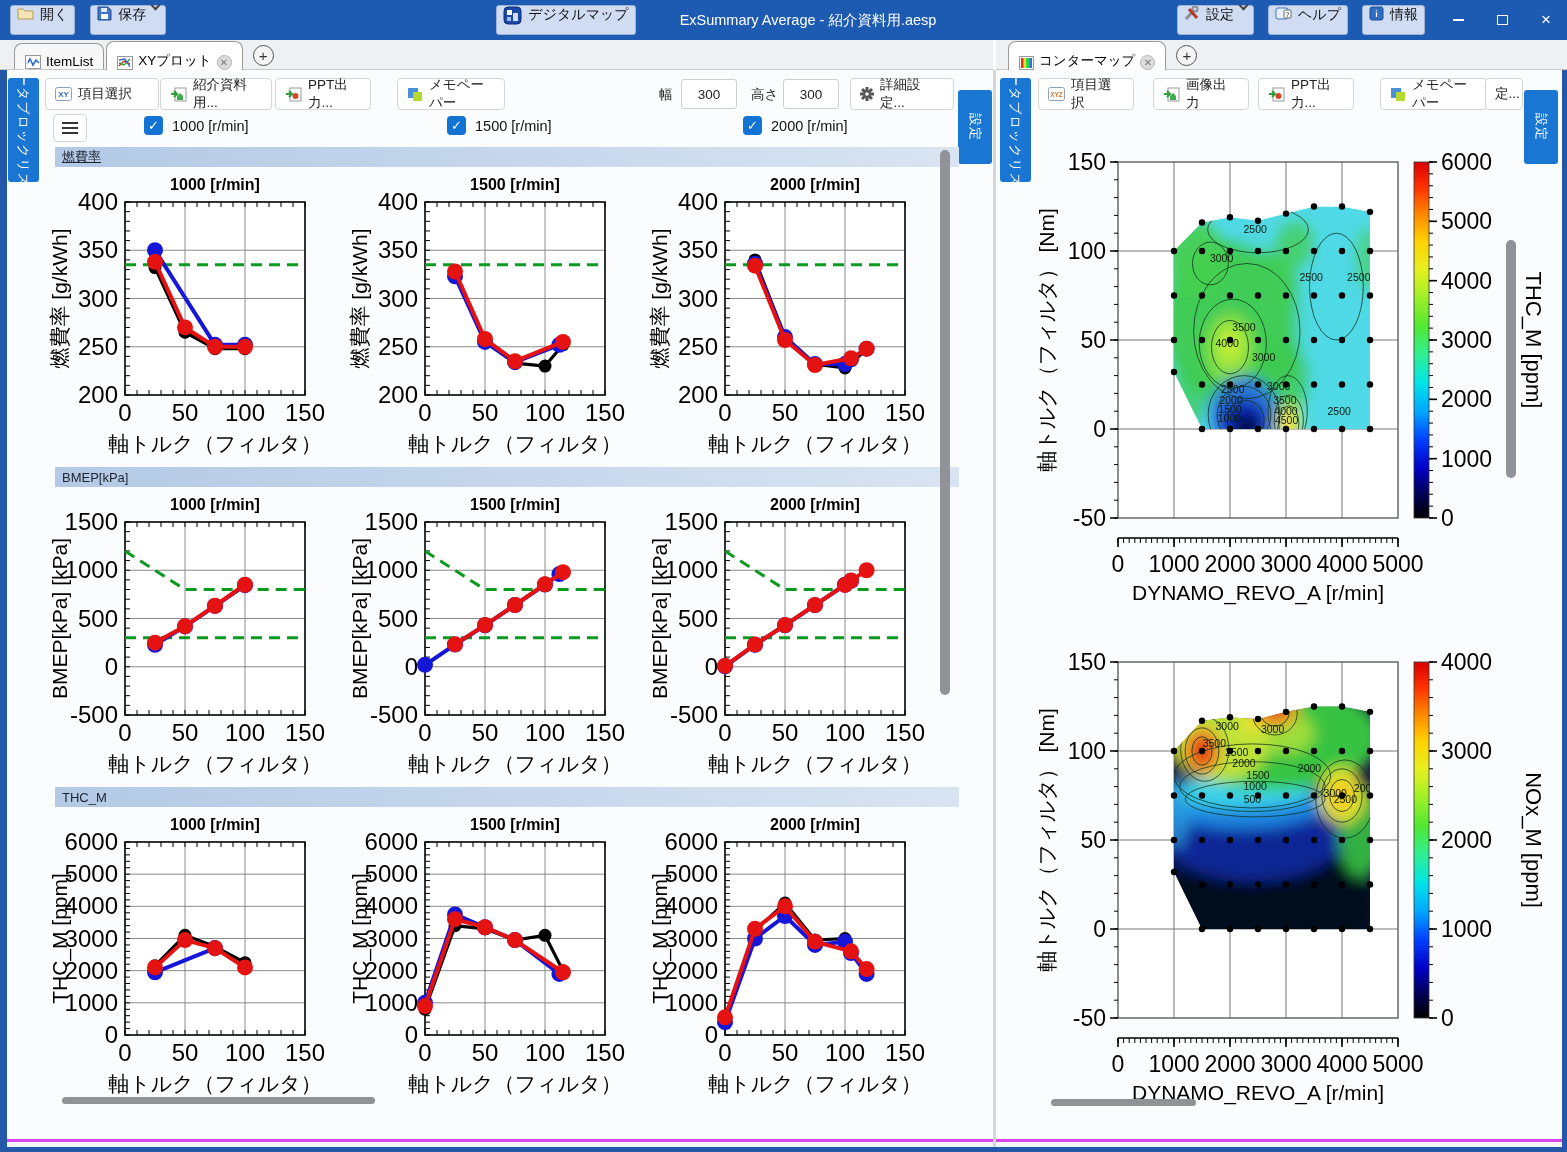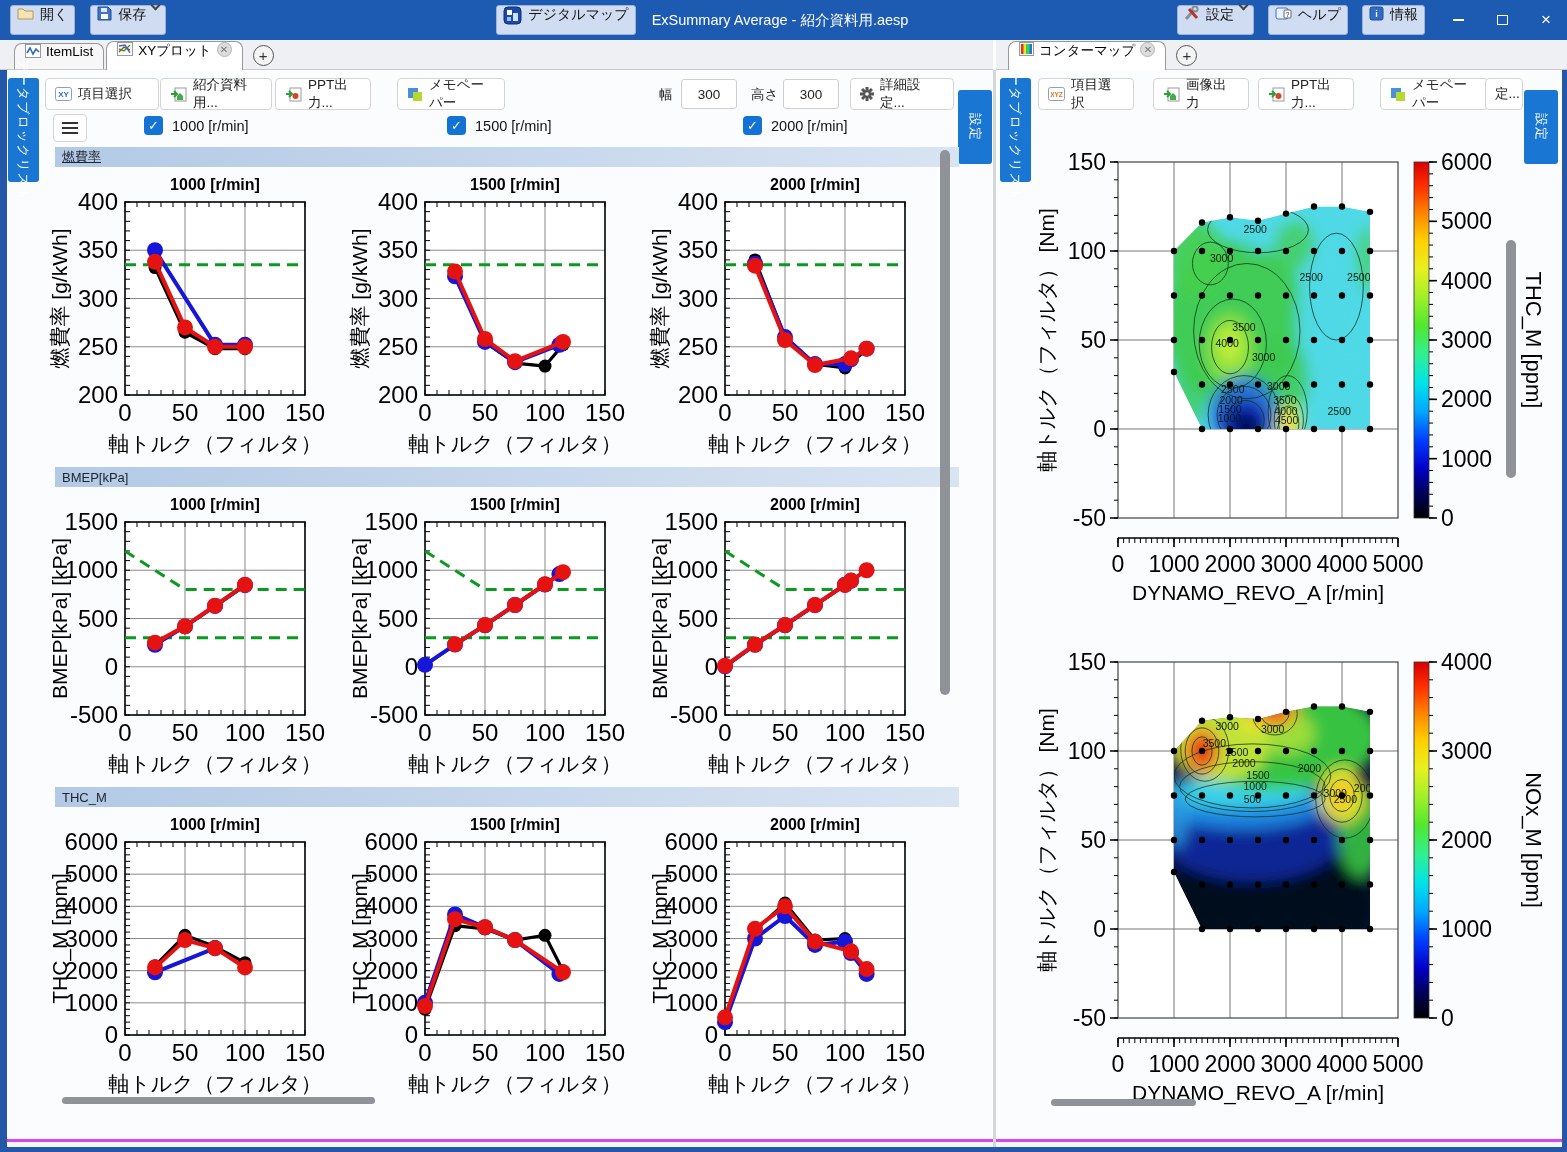--- a/index.html
+++ b/index.html
@@ -106,7 +106,7 @@
       </span>
       <span>デジタルマップ</span>
     </div>
-    <div class="tb-title" style="margin-left:16px">ExSummary Average - 紹介資料用.aesp</div>
+    <div class="tb-title" style="margin-left:44px">ExSummary Average - 紹介資料用.aesp</div>
     <div style="flex:1"></div>
     <div class="tb-btn">
       <span class="ico">

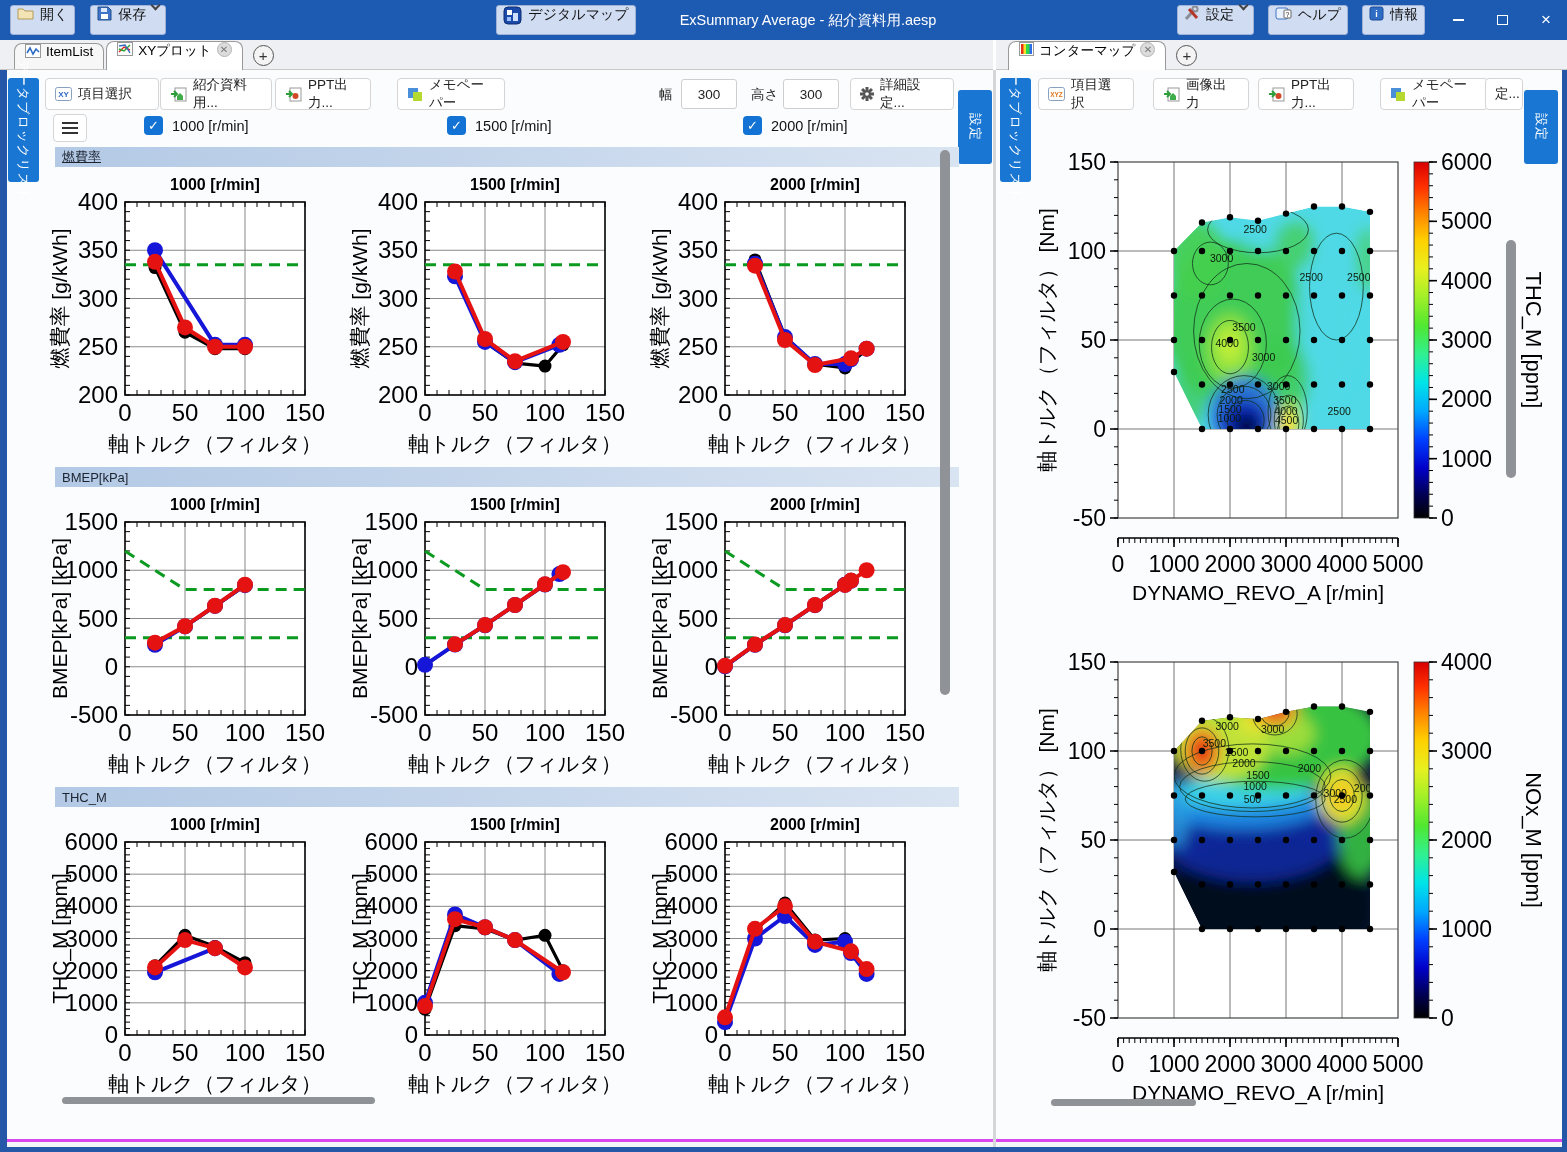--- a/index.html
+++ b/index.html
@@ -21,7 +21,7 @@
   
   .tabrow { position:absolute; top:40px; height:30px; background:#eef0f3; border-bottom:1px solid #c9c9c9;
     display:flex; align-items:flex-end; }
-  .tab { position:relative; display:flex; align-items:flex-start; gap:5px; height:26px; padding:0 10px;
+  .tab { position:relative; display:flex; align-items:flex-end; gap:5px; height:26px; padding:0 10px;
     background:#f7f7f7; border:1px solid #999; border-bottom:none; border-radius:8px 8px 0 0;
     font-size:13.5px; margin-right:2px; }
   .tab.active { background:#fff; height:29px; margin-bottom:-1px; z-index:2; }

